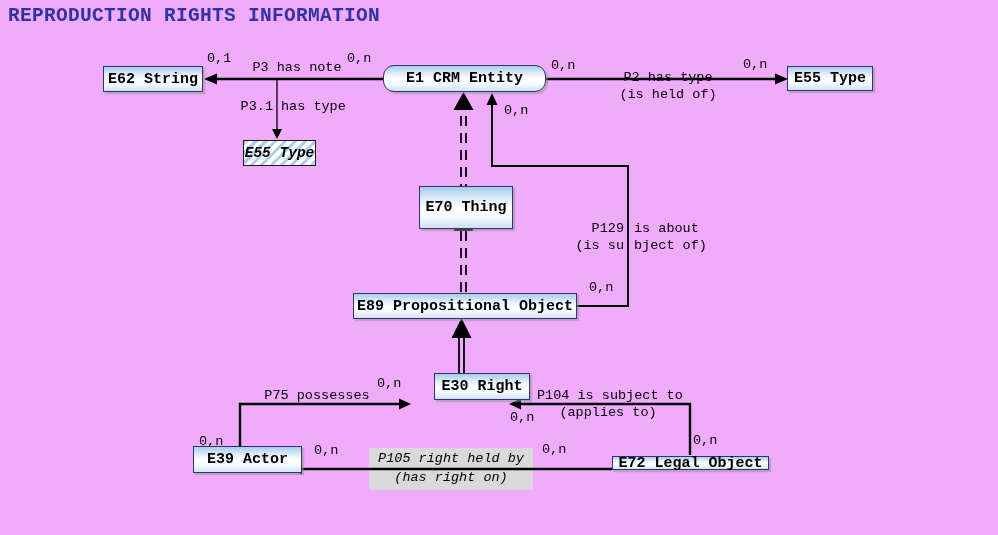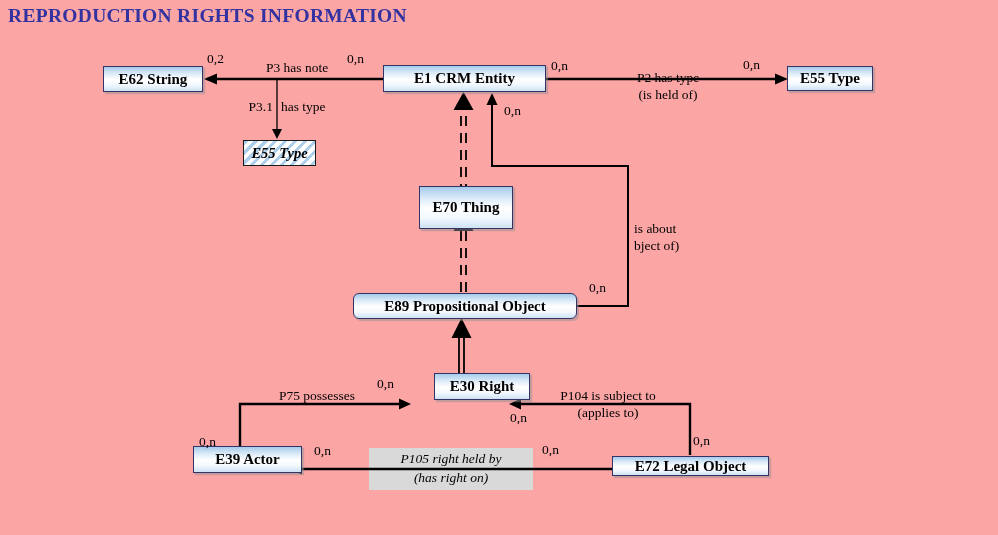--- a/index.html
+++ b/index.html
@@ -3,8 +3,8 @@
 <meta charset="utf-8">
 <style>
   html,body{margin:0;padding:0;background:#ffffff;}
-  #stage{position:relative;width:998px;height:535px;background:#fca5a5;overflow:hidden;
-         font-family:Liberation Serif, serif;}
+  #stage{position:relative;width:998px;height:535px;background:#f0abfc;overflow:hidden;
+         font-family:Liberation Mono, monospace;}
   #diagram-title{position:absolute;left:8px;top:5px;font-size:19.5px;font-weight:bold;
          color:#3232a0;letter-spacing:.3px;z-index:4;}
   .entity{position:absolute;box-sizing:border-box;border:1.5px solid #333366;

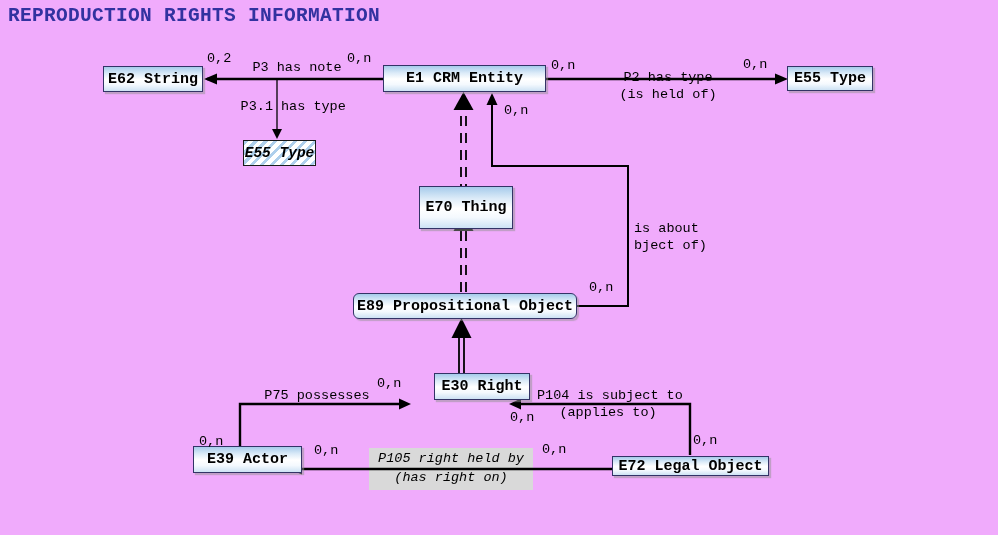--- a/index.html
+++ b/index.html
@@ -71,7 +71,7 @@
   <div class="entity" style="left:193px;top:446px;width:109px;height:27px;">E39 Actor</div>
   <div class="entity" style="left:612px;top:456px;width:157px;height:20px;">E72 Legal Object</div>
 
-  <div class="lbl" style="left:207px;top:50px;">0,2</div>
+  <div class="lbl" style="left:207px;top:50px;">0,1</div>
   <div class="lbl center" style="left:250px;top:59px;width:94px;">P3 has note</div>
   <div class="lbl" style="left:347px;top:50px;">0,n</div>
 

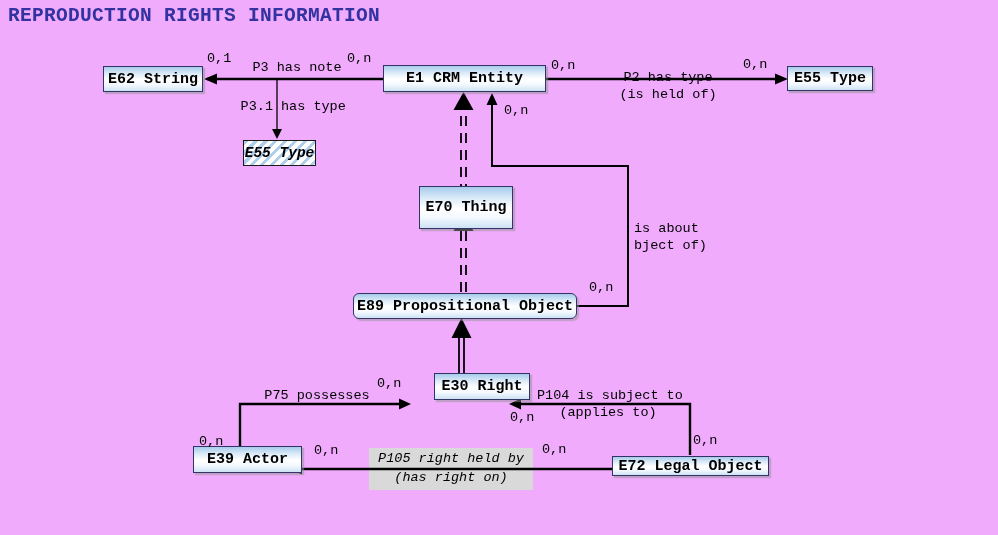--- a/index.html
+++ b/index.html
@@ -62,7 +62,7 @@
   </svg>
 
   <div class="entity" style="left:103px;top:66px;width:100px;height:26px;">E62 String</div>
-  <div class="entity" style="left:383px;top:65px;width:163px;height:27px;">E1 CRM Entity</div>
+  <div class="entity" style="left:383px;top:65px;width:163px;height:27px;border-radius:11px;">E1 CRM Entity</div>
   <div class="entity" style="left:787px;top:66px;width:86px;height:25px;">E55 Type</div>
   <div class="entity meta" style="left:243px;top:140px;width:73px;height:26px;">E55 Type</div>
   <div class="entity" style="left:419px;top:186px;width:94px;height:43px;">E70 Thing</div>

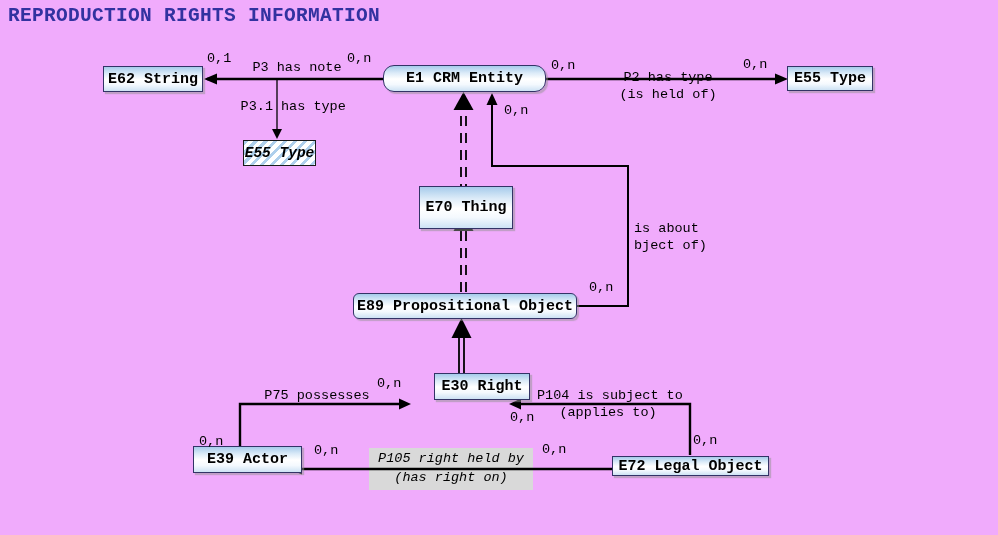--- a/index.html
+++ b/index.html
@@ -86,6 +86,10 @@
   <div class="lbl" style="left:743px;top:56px;">0,n</div>
 
   <div class="lbl" style="left:504px;top:102px;">0,n</div>
+  <div class="lbl right" style="left:545px;top:220px;width:79px;">
+    <div>P129</div>
+    <div>(is su</div>
+  </div>
   <div class="lbl" style="left:634px;top:220px;">
     <div>is about</div>
     <div>bject of)</div>

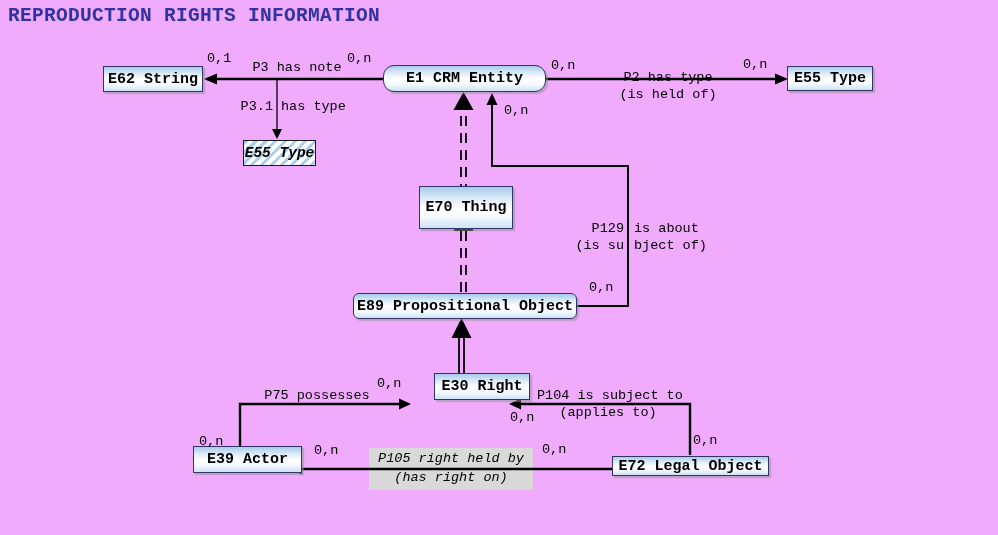--- a/index.html
+++ b/index.html
@@ -66,7 +66,7 @@
   <div class="entity" style="left:787px;top:66px;width:86px;height:25px;">E55 Type</div>
   <div class="entity meta" style="left:243px;top:140px;width:73px;height:26px;">E55 Type</div>
   <div class="entity" style="left:419px;top:186px;width:94px;height:43px;">E70 Thing</div>
-  <div class="entity" style="left:353px;top:293px;width:224px;height:26px;border-radius:6px;">E89 Propositional Object</div>
+  <div class="entity" style="left:353px;top:293px;width:224px;height:26px;">E89 Propositional Object</div>
   <div class="entity" style="left:412px;top:373px;width:96px;height:27px;margin-left:22px;">E30 Right</div>
   <div class="entity" style="left:193px;top:446px;width:109px;height:27px;">E39 Actor</div>
   <div class="entity" style="left:612px;top:456px;width:157px;height:20px;">E72 Legal Object</div>

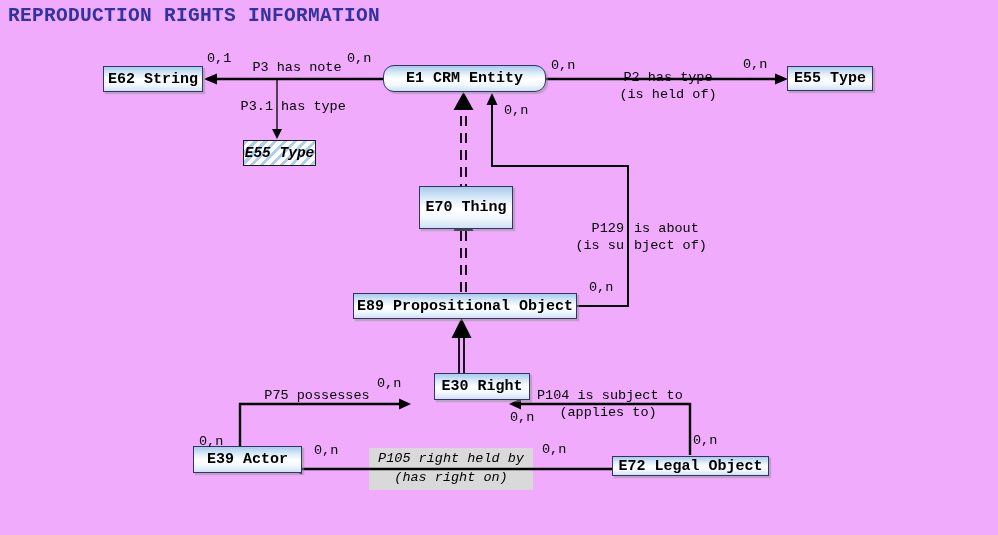--- a/index.html
+++ b/index.html
@@ -69,7 +69,7 @@
   <div class="entity" style="left:353px;top:293px;width:224px;height:26px;">E89 Propositional Object</div>
   <div class="entity" style="left:412px;top:373px;width:96px;height:27px;margin-left:22px;">E30 Right</div>
   <div class="entity" style="left:193px;top:446px;width:109px;height:27px;">E39 Actor</div>
-  <div class="entity" style="left:612px;top:456px;width:157px;height:20px;">E72 Legal Object</div>
+  <div class="entity" style="left:612px;top:456px;width:157px;height:14px;">E72 Legal Object</div>
 
   <div class="lbl" style="left:207px;top:50px;">0,1</div>
   <div class="lbl center" style="left:250px;top:59px;width:94px;">P3 has note</div>

